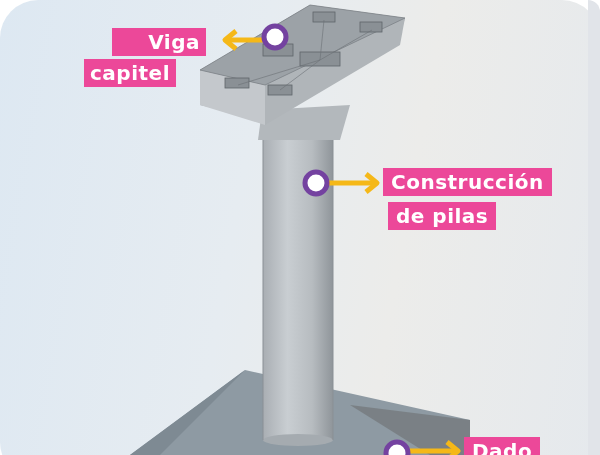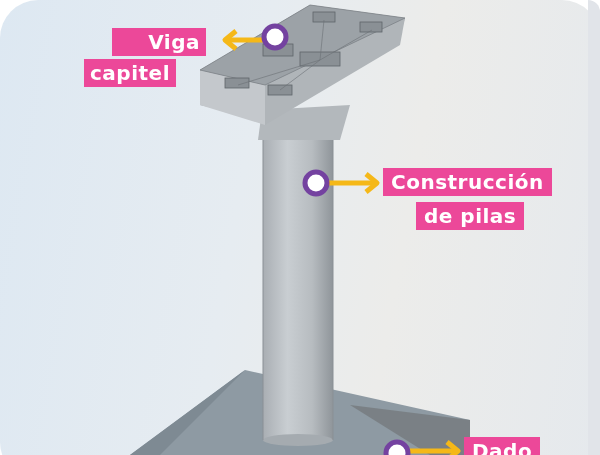--- a/index.html
+++ b/index.html
@@ -101,7 +101,7 @@
 <div class="label" style="left:84px; top:59px; padding:0 6px;">capitel</div>
 
 <div class="label" style="left:383px; top:168px;">Construcción</div>
-<div class="label" style="left:388px; top:202px;margin-left:28px;">de pilas</div>
+<div class="label" style="left:388px; top:202px;">de pilas</div>
 
 <div class="label" style="left:464px; top:437px;">Dado</div>
 

